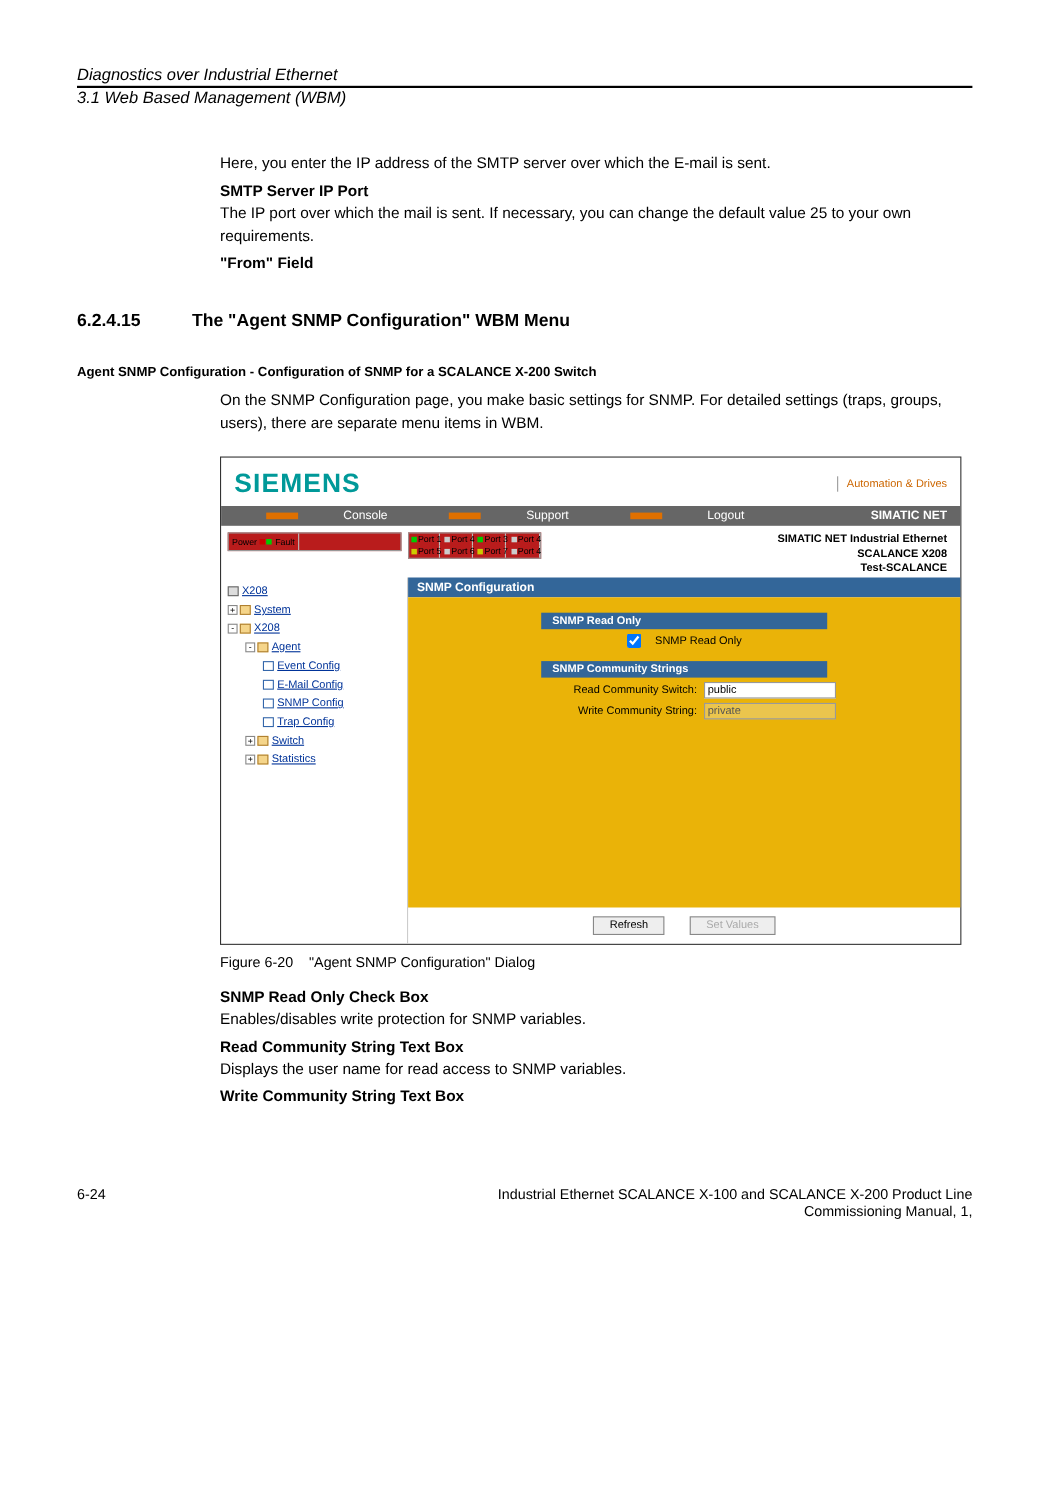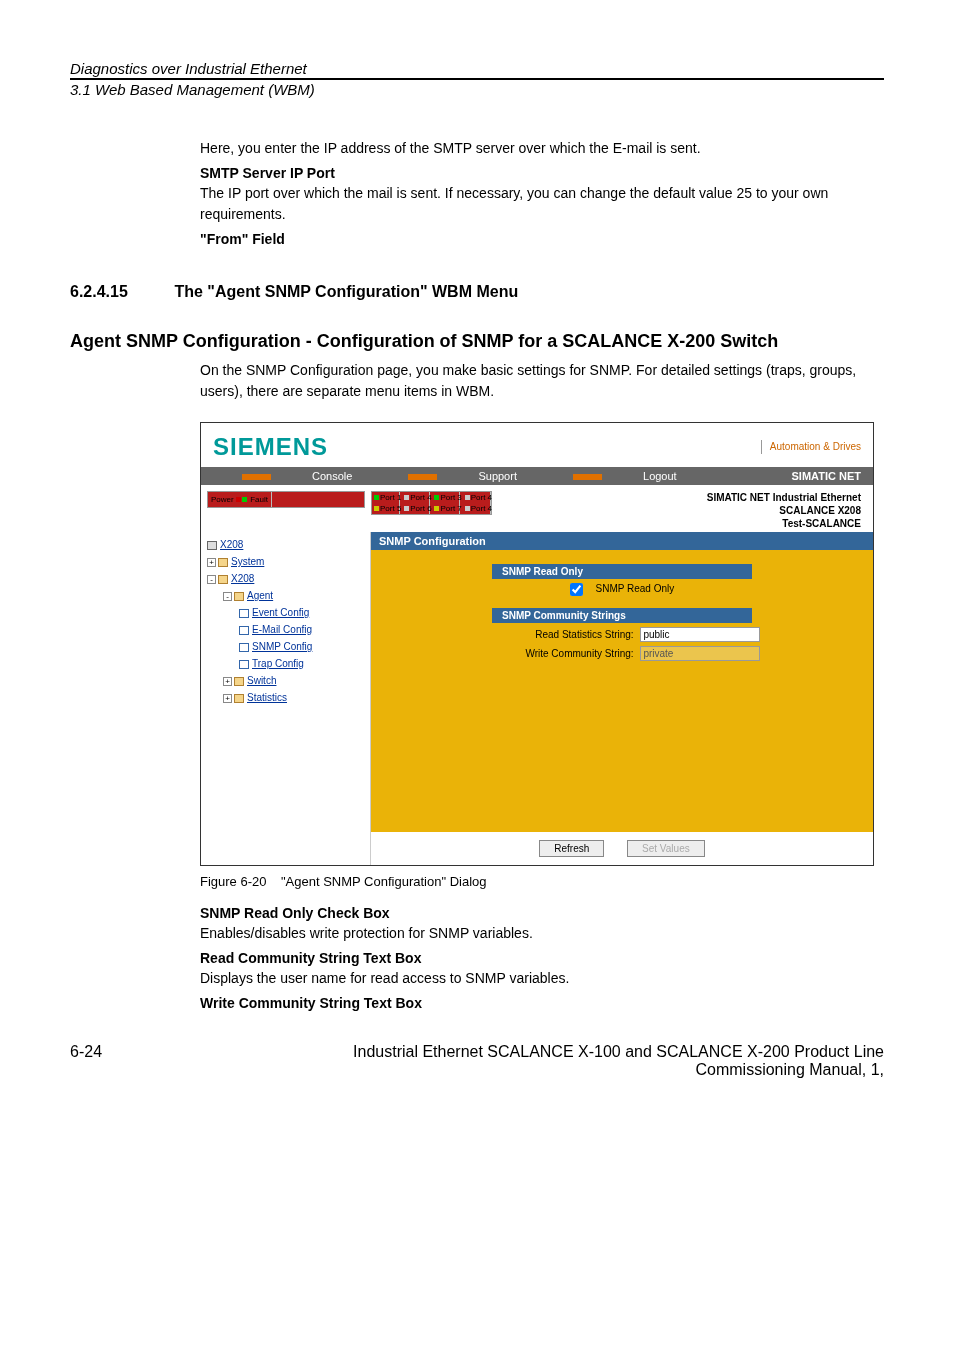--- a/index.html
+++ b/index.html
@@ -16,7 +16,7 @@
     .section-title { font-weight: bold; font-size: 16px; margin-top: 36px; margin-bottom: 30px; }
     .section-num { display: inline-block; width: 100px; }
     
-    .subsection-title { font-weight: bold; font-size: 18px; margin-top: 20px; margin-bottom: 8px; }
+    .subsection-title { font-weight: bold; font-size: 12px; margin-top: 20px; margin-bottom: 8px; }
     
     
     .screenshot { margin-left: 130px; border: 1px solid #333; width: 674px; margin-top: 20px; margin-bottom: 8px; font-size: 10px; }

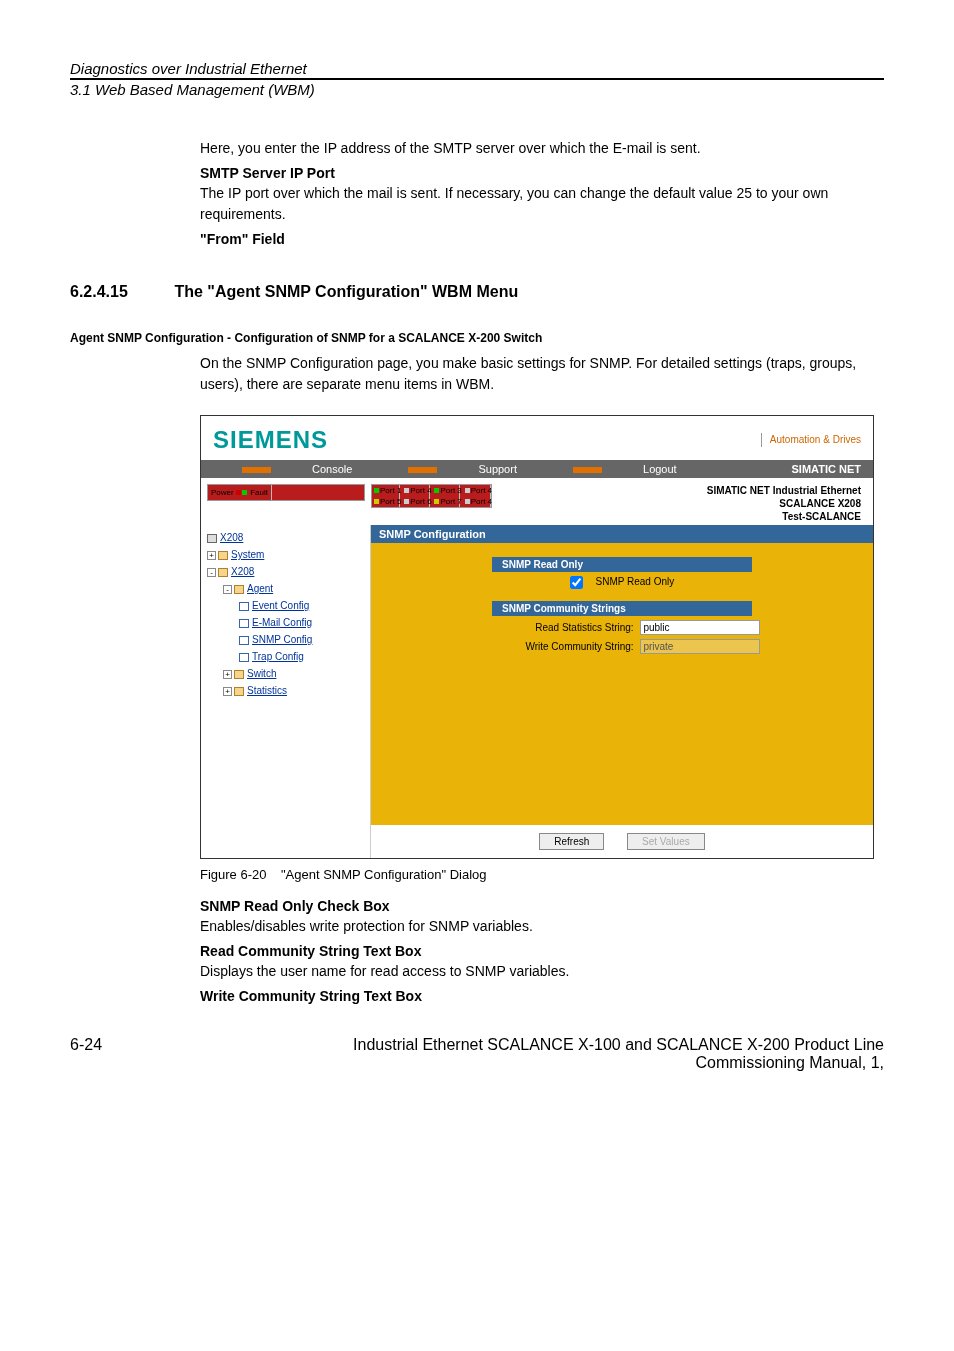--- a/index.html
+++ b/index.html
@@ -172,7 +172,7 @@
             </div>
             <div class="grouphead">SNMP Community Strings</div>
             <div class="formrow">
-              <label>Read Statistics String:</label>
+              <label>Read Community Switch:</label>
               <input type="text" value="public" style="">
             </div>
             <div class="formrow">

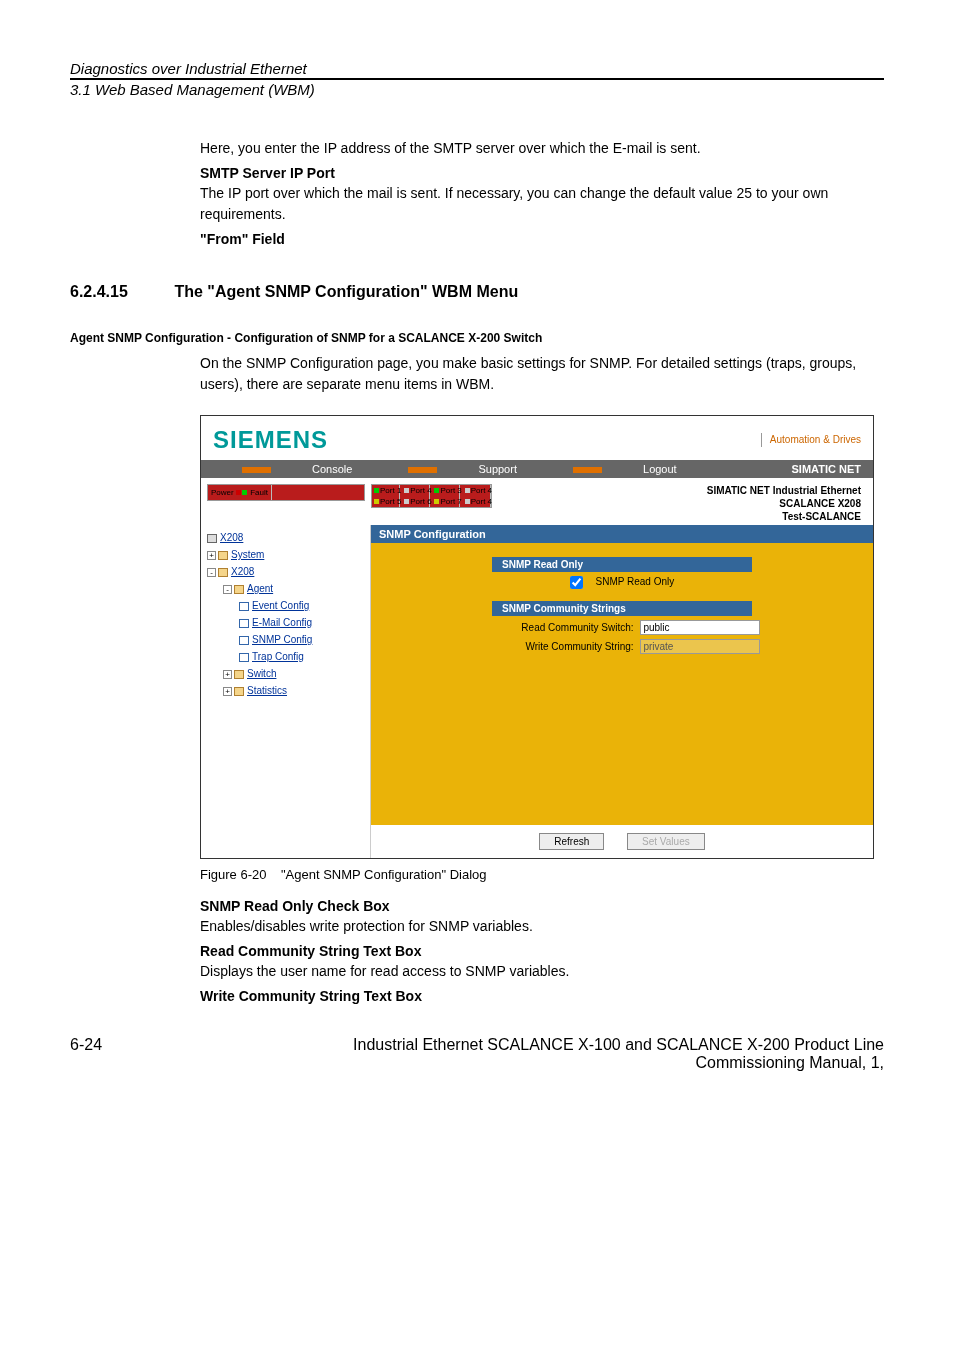--- a/index.html
+++ b/index.html
@@ -70,7 +70,7 @@
     
     .figcaption { margin-left: 130px; font-size: 13px; margin-bottom: 16px; }
     
-    .footer { margin-top: 32px; display: flex; justify-content: space-between; font-size: 16px; }
+    .footer { margin-top: 74px; display: flex; justify-content: space-between; font-size: 13px; }
     .footer-right { text-align: right; }
   </style>
 </head>

